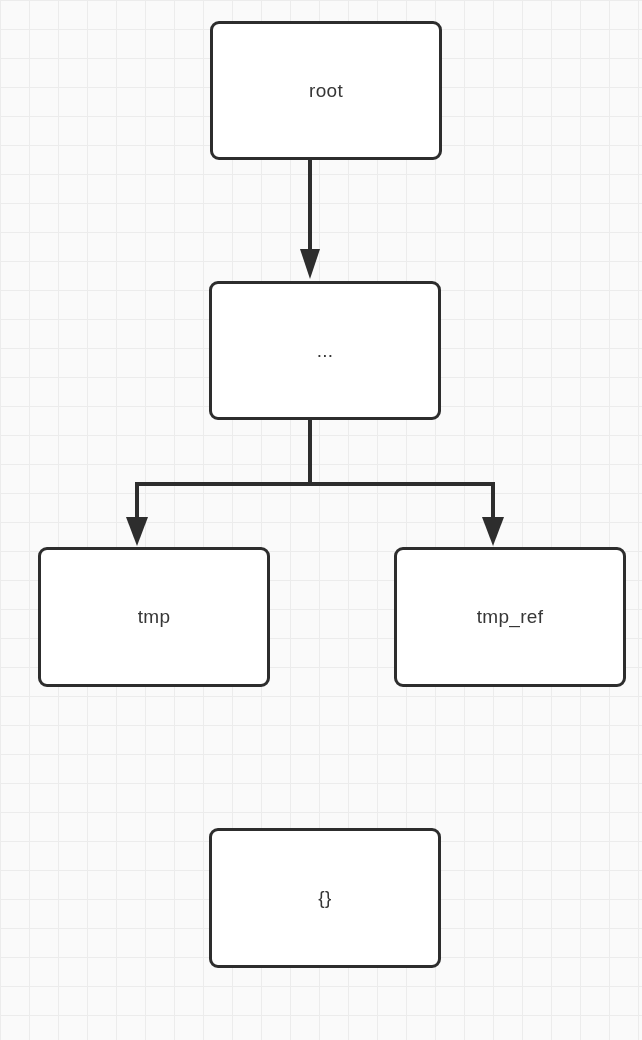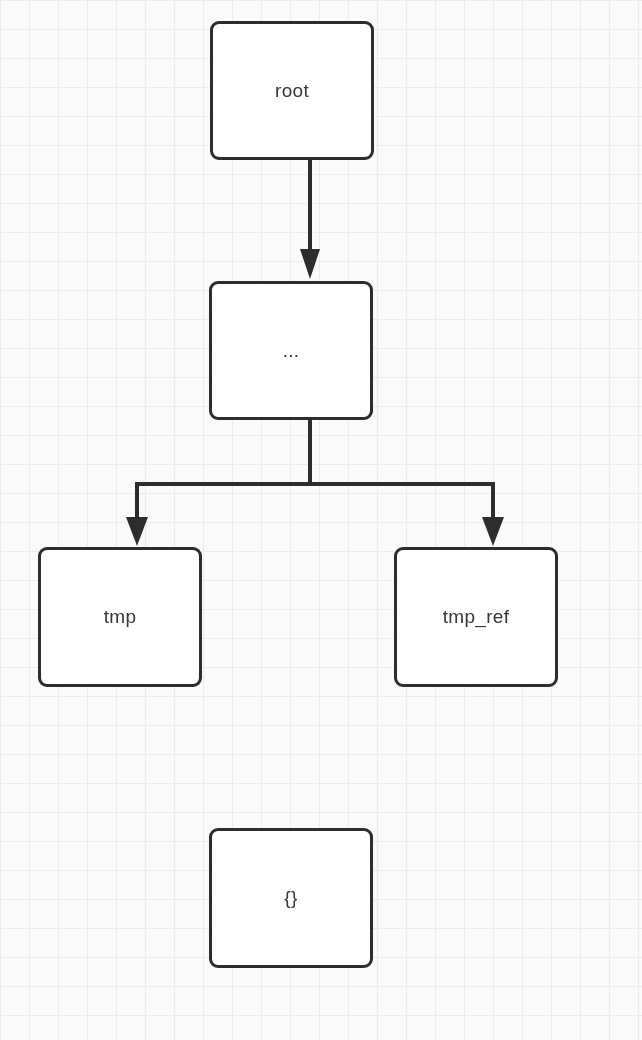--- a/index.html
+++ b/index.html
@@ -29,7 +29,7 @@
   }
   .node {
     position: absolute;
-    width: 164px;
+    width: 232px;
     height: 139px;
     box-sizing: border-box;
     background: #ffffff;

